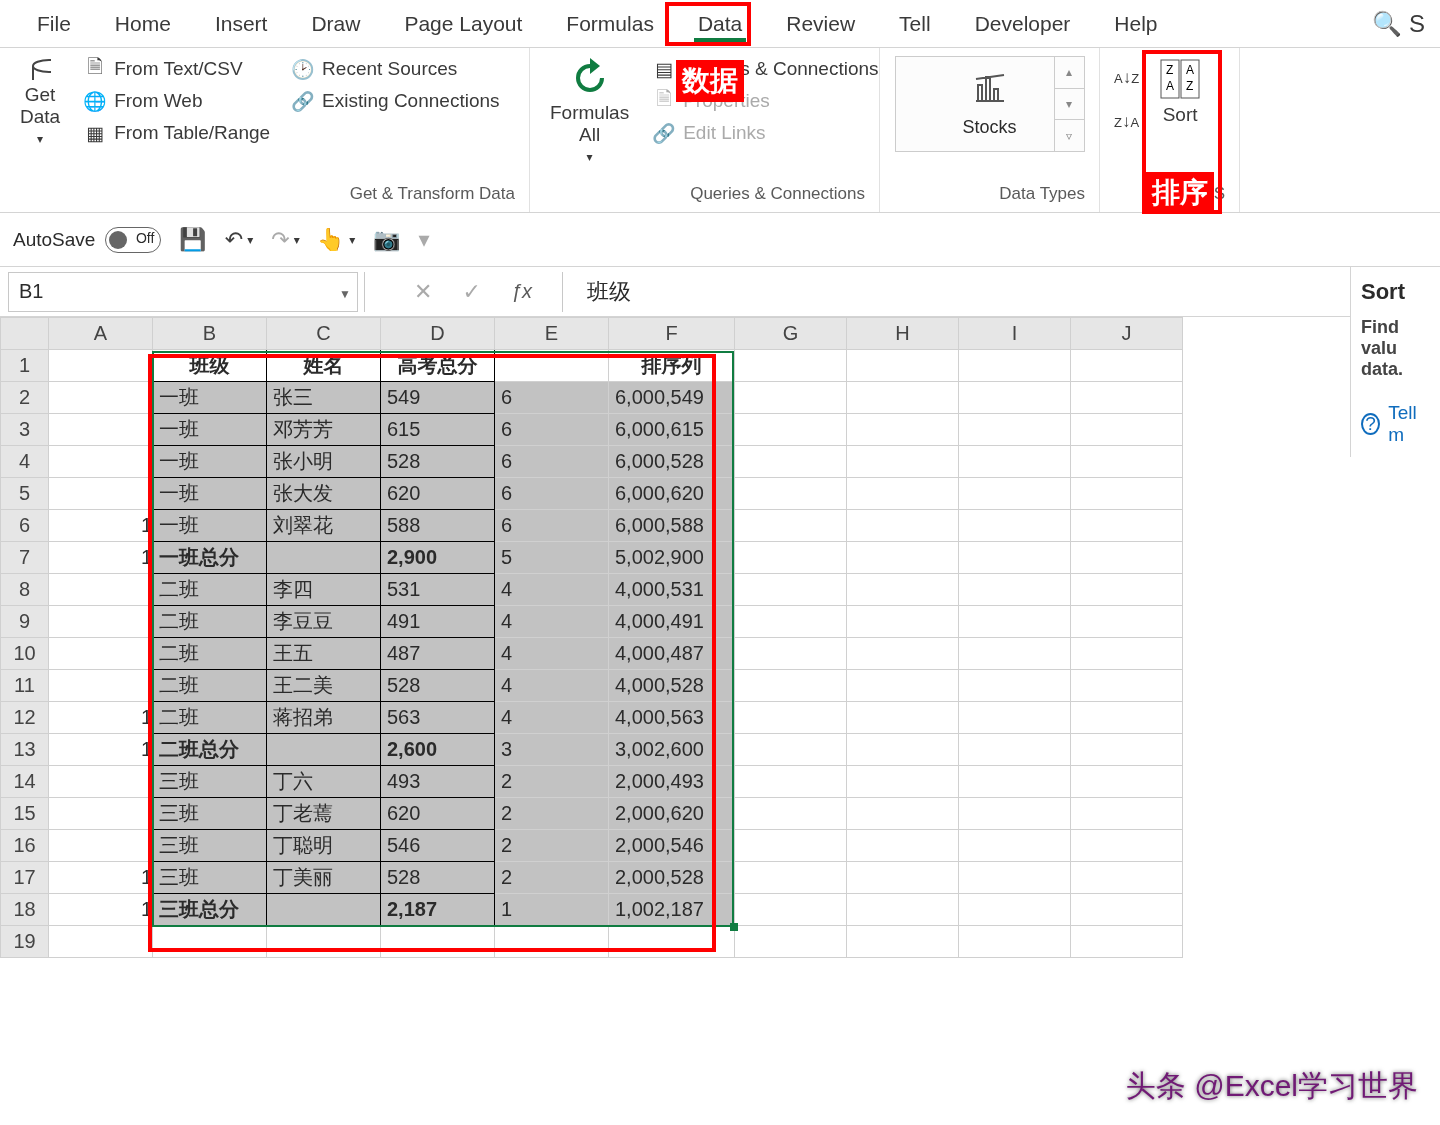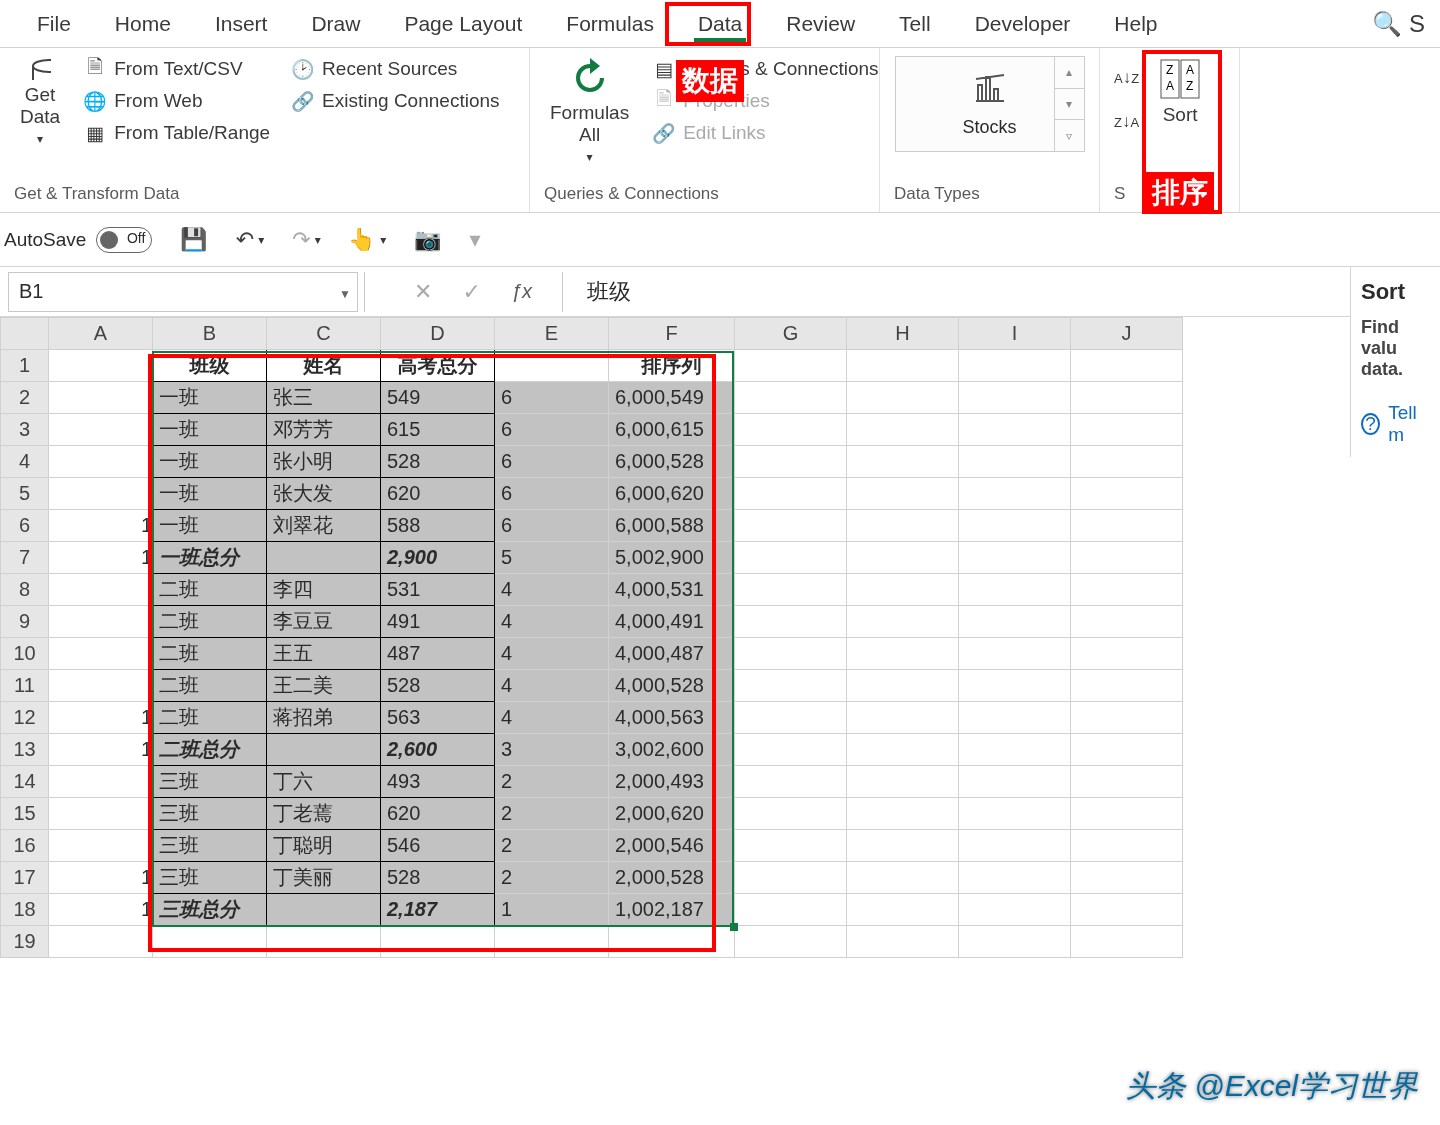--- a/index.html
+++ b/index.html
@@ -15,7 +15,7 @@
   
   .ribbon { display: flex; height: 165px; border-bottom: 1px solid #d4d4d4; background: #fff; }
   .group { border-right: 1px solid #e1e1e1; padding: 8px 14px 2px; display: flex; flex-direction: column; }
-  .group-label { text-align: left; font-size: 17px; color: #5a5a5a; margin-top: auto; padding: 4px 0 6px; }
+  .group-label { text-align: right; font-size: 17px; color: #5a5a5a; margin-top: auto; padding: 4px 0 6px; }
   .group-body { flex: 1; display: flex; align-items: flex-start; gap: 14px; }
   .vstack { display: flex; flex-direction: column; gap: 6px; }
   .btn-sm { display: flex; align-items: center; gap: 8px; font-size: 19px; color: #3a3a3a; cursor: pointer; white-space: nowrap; padding: 2px 4px; }

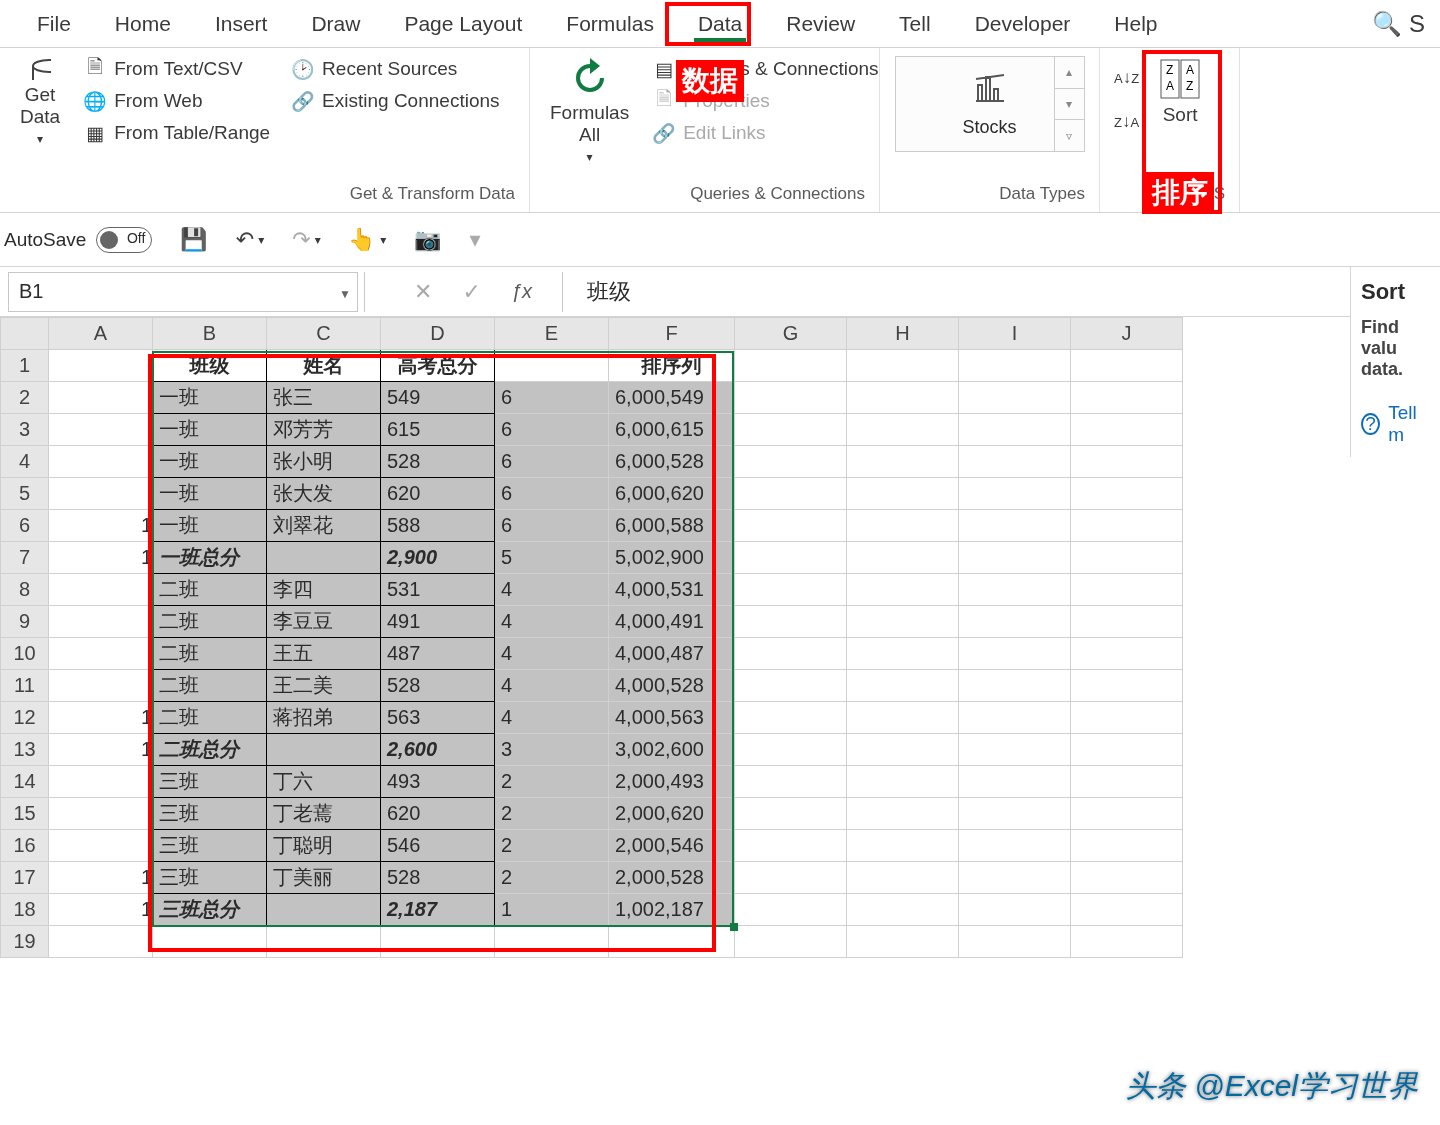--- a/index.html
+++ b/index.html
@@ -36,7 +36,7 @@
   .redlabel { position: absolute; background: #ff0000; color: #fff; font-weight: bold; font-size: 28px; padding: 2px 6px; z-index: 201; pointer-events: none; }
 
   
-  .qat { display: flex; align-items: center; gap: 28px; padding: 8px 4px; height: 54px; border-bottom: 1px solid #d4d4d4; }
+  .qat { display: flex; align-items: center; gap: 18px; padding: 8px 13px; height: 54px; border-bottom: 1px solid #d4d4d4; }
   .autosave { display: flex; align-items: center; gap: 10px; font-size: 19px; }
   .toggle { width: 56px; height: 26px; border: 1px solid #666; border-radius: 13px; position: relative; background: #fff; }
   .toggle::after { content: ""; position: absolute; left: 3px; top: 3px; width: 18px; height: 18px; background: #666; border-radius: 50%; }

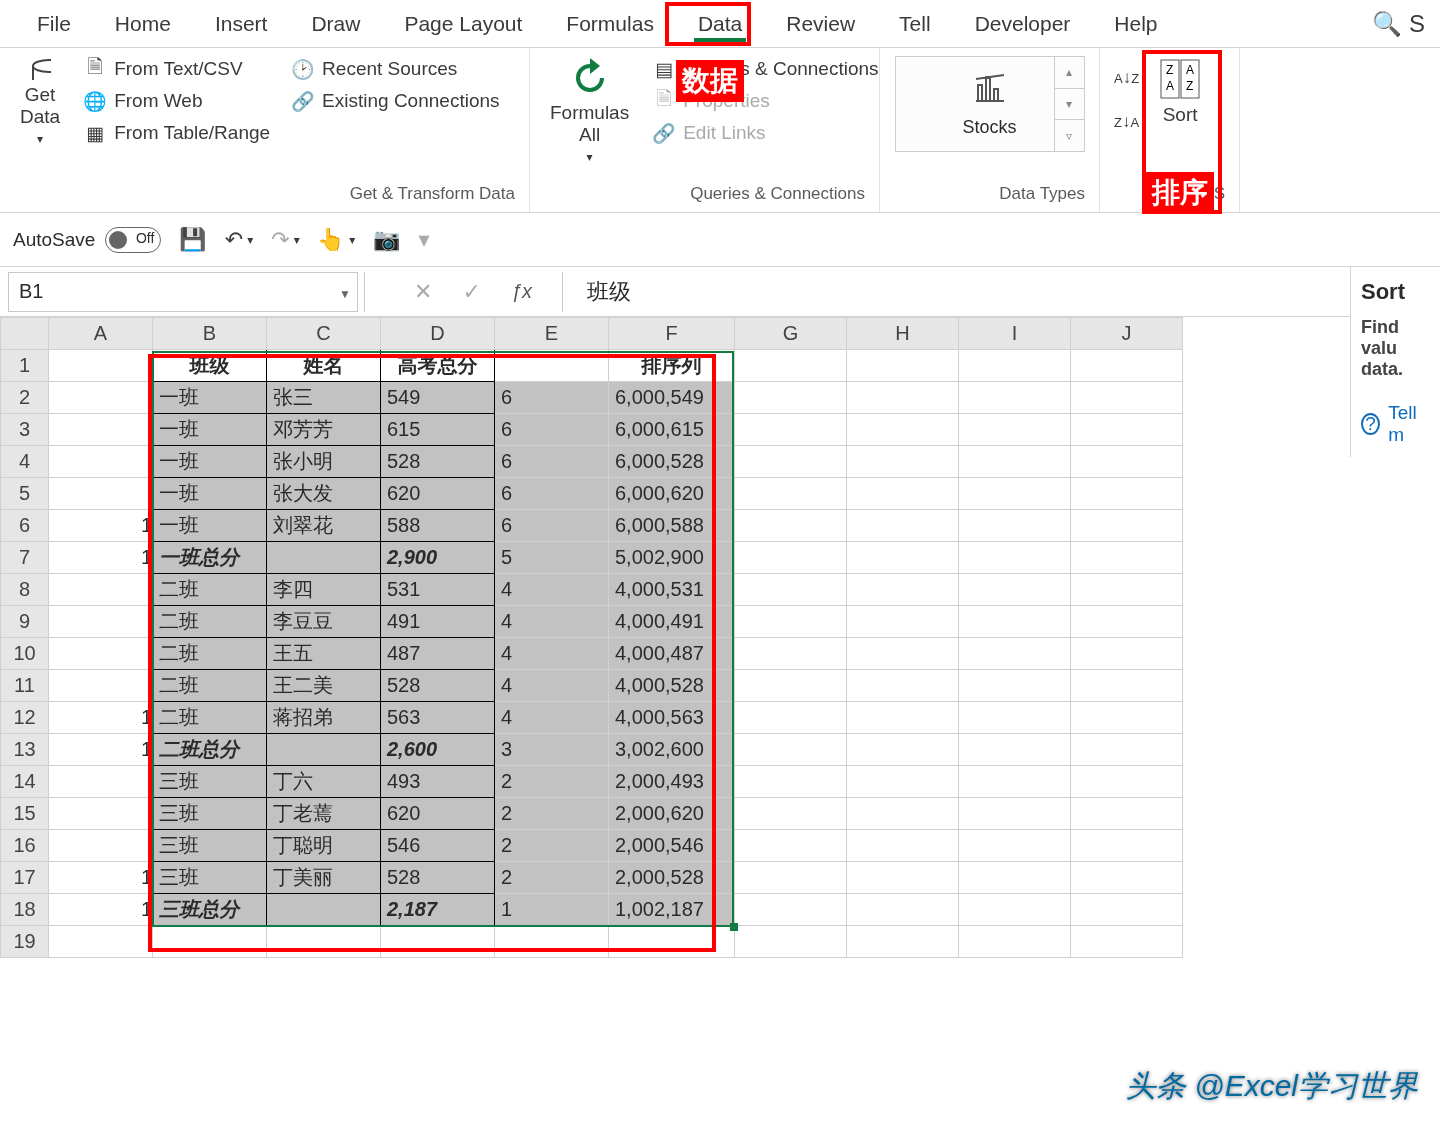--- a/index.html
+++ b/index.html
@@ -69,7 +69,7 @@
   .hdr-row .cell { background: #fff !important; font-weight: bold; text-align: center; }
   .num { text-align: left; margin-left: 7px; }
   .txt { text-align: left; }
-  .bold { font-weight: bold; font-style: italic; }
+  .bold { font-weight: bold; }
   .blackborder .cell.inB,.blackborder .cell.inC,.blackborder .cell.inD { border: 1px solid #000; }
 
   

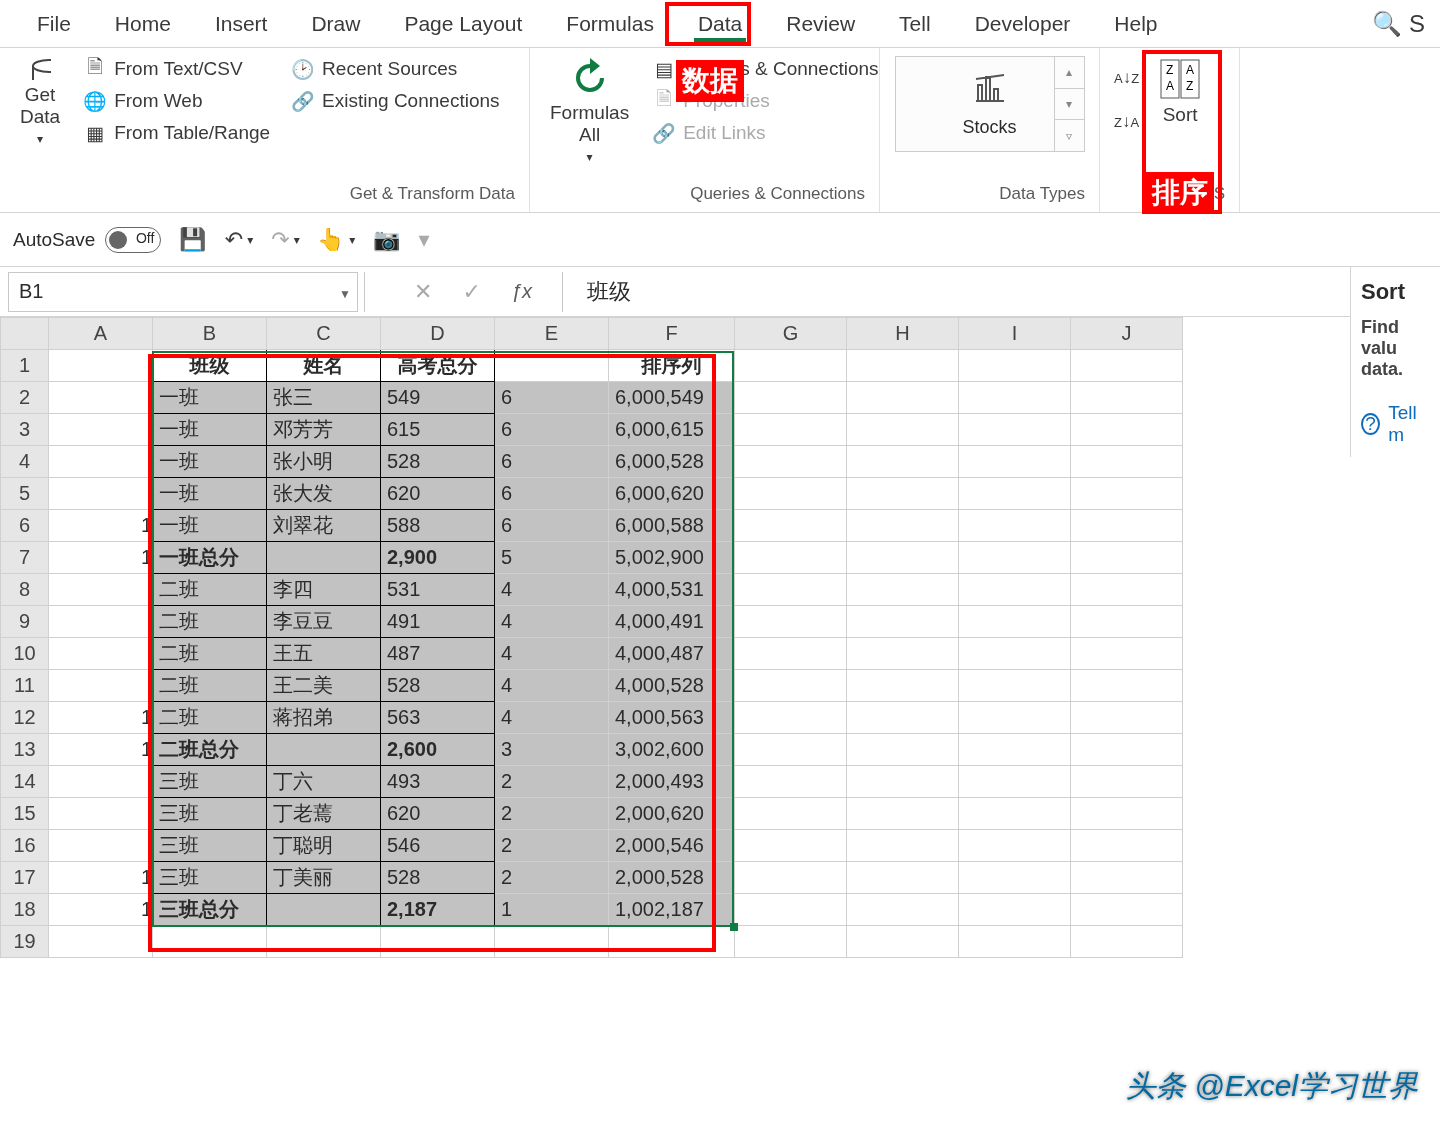--- a/index.html
+++ b/index.html
@@ -79,7 +79,7 @@
   
   .partialA { text-align: right; padding-right: 0; }
 
-  .watermark { position: absolute; bottom: 18px; right: 22px; font-size: 30px; color: #0369a1; font-weight: 500; text-shadow: 0 0 4px rgba(0,0,0,.6); z-index: 250; font-style: italic;}
+  .watermark { position: absolute; bottom: 18px; right: 22px; font-size: 30px; color: #701a75; font-weight: 500; text-shadow: 0 0 4px rgba(0,0,0,.6); z-index: 250; }
 </style>
 </head>
 <body>

